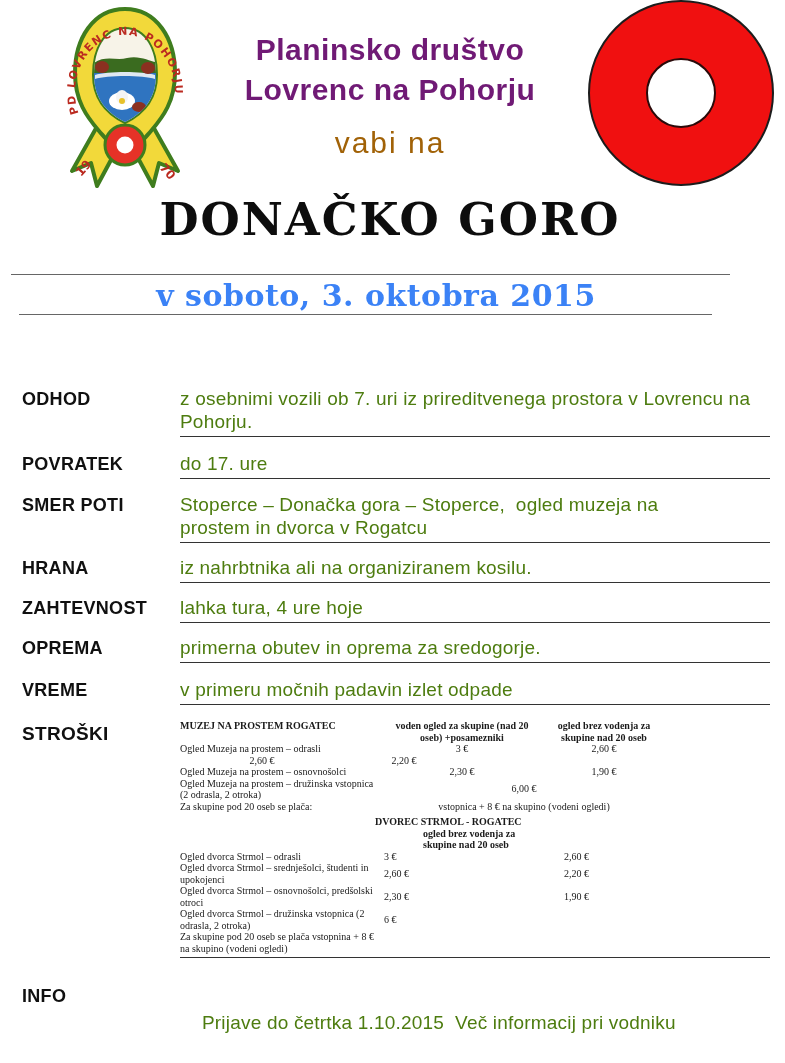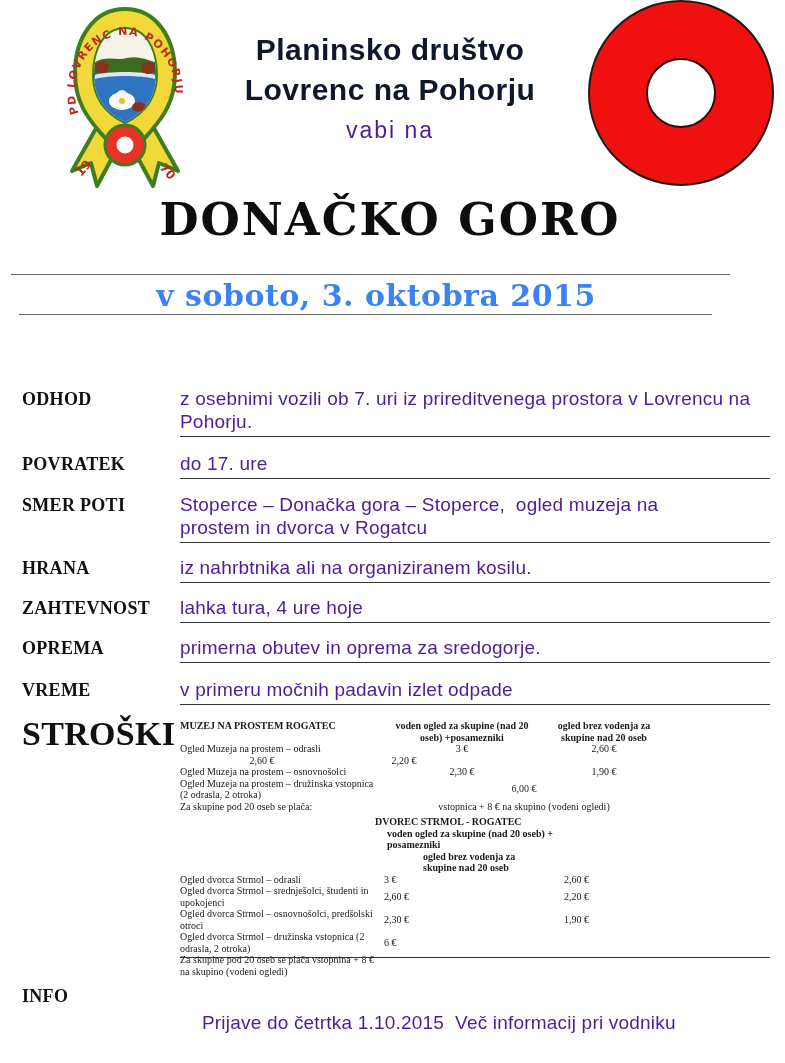--- a/index.html
+++ b/index.html
@@ -9,7 +9,7 @@
   
   .logo{position:absolute;left:55px;top:5px;}
   .club-head{position:absolute;left:150px;top:30px;width:480px;text-align:center;}
-  .club-line{font-weight:bold;font-size:30px;line-height:40px;letter-spacing:.5px;color:#0f172a;}
+  .club-line{font-weight:bold;font-size:30px;line-height:40px;letter-spacing:.5px;color:#701a75;}
   .invite{font-size:23px;line-height:28px;margin-top:6px;letter-spacing:2px;color:#4c1d95;}
   .ring{position:absolute;left:588px;top:0px;width:186px;height:186px;border-radius:50%;
         background:#f01010;border:2px solid #1c1c1c;display:flex;align-items:center;justify-content:center;box-sizing:border-box;}

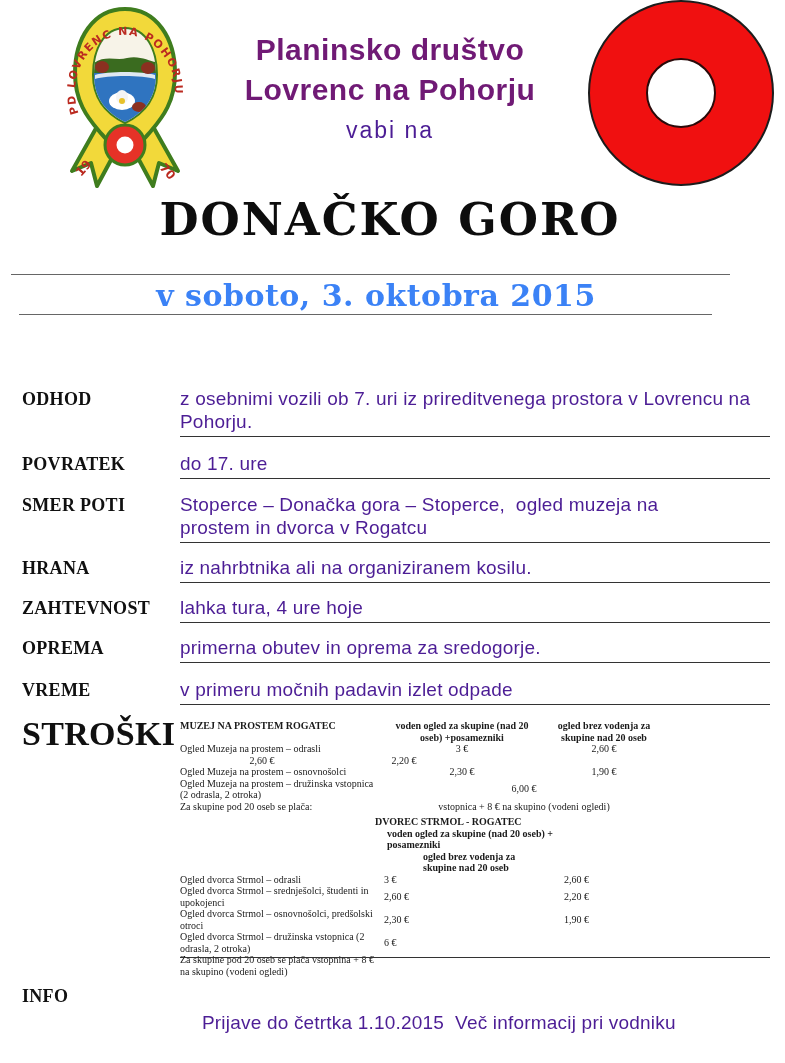--- a/index.html
+++ b/index.html
@@ -10,7 +10,7 @@
   .logo{position:absolute;left:55px;top:5px;}
   .club-head{position:absolute;left:150px;top:30px;width:480px;text-align:center;}
   .club-line{font-weight:bold;font-size:30px;line-height:40px;letter-spacing:.5px;color:#701a75;}
-  .invite{font-size:23px;line-height:28px;margin-top:6px;letter-spacing:2px;color:#4c1d95;}
+  .invite{font-size:30px;line-height:28px;margin-top:19px;letter-spacing:2px;color:#a16207;}
   .ring{position:absolute;left:588px;top:0px;width:186px;height:186px;border-radius:50%;
         background:#f01010;border:2px solid #1c1c1c;display:flex;align-items:center;justify-content:center;box-sizing:border-box;}
   .ring-hole{width:70px;height:70px;border-radius:50%;background:#ffffff;border:2px solid #2a0a0a;box-sizing:border-box;}

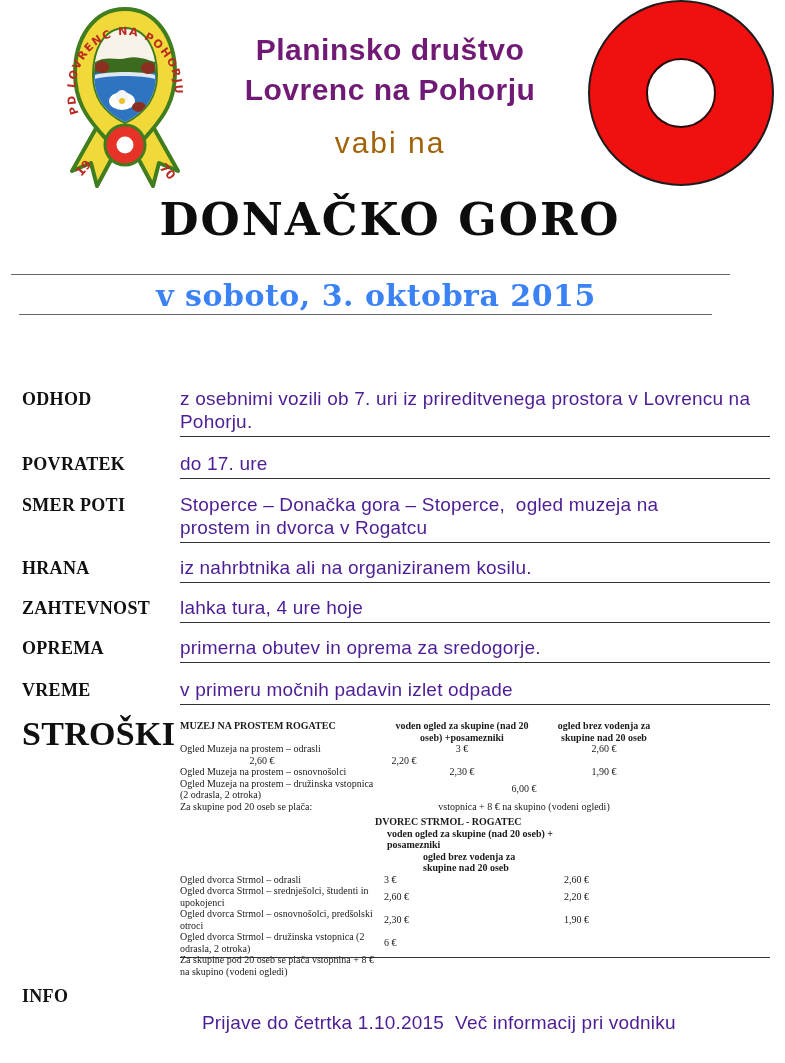--- a/index.html
+++ b/index.html
@@ -25,7 +25,7 @@
         font-family:"DejaVu Serif",serif;font-weight:bold;font-size:30px;line-height:36px;letter-spacing:.5px;color:#3b82f6;}
 
   
-  .lbl{position:absolute;left:22px;font-weight:bold;font-size:18px;line-height:22px;letter-spacing:.3px;color:#101010;font-family:Liberation Serif, serif;}
+  .lbl{position:absolute;left:22px;font-weight:bold;font-size:18px;line-height:22px;letter-spacing:.3px;color:#101010;}
   .val{position:absolute;left:180px;width:590px;font-size:19px;line-height:23px;letter-spacing:.2px;color:#4c1d95;
        border-bottom:1px solid #333;padding-bottom:3px;white-space:pre-wrap;}
   .narrow{display:inline-block;max-width:525px;white-space:pre-wrap;vertical-align:top;}

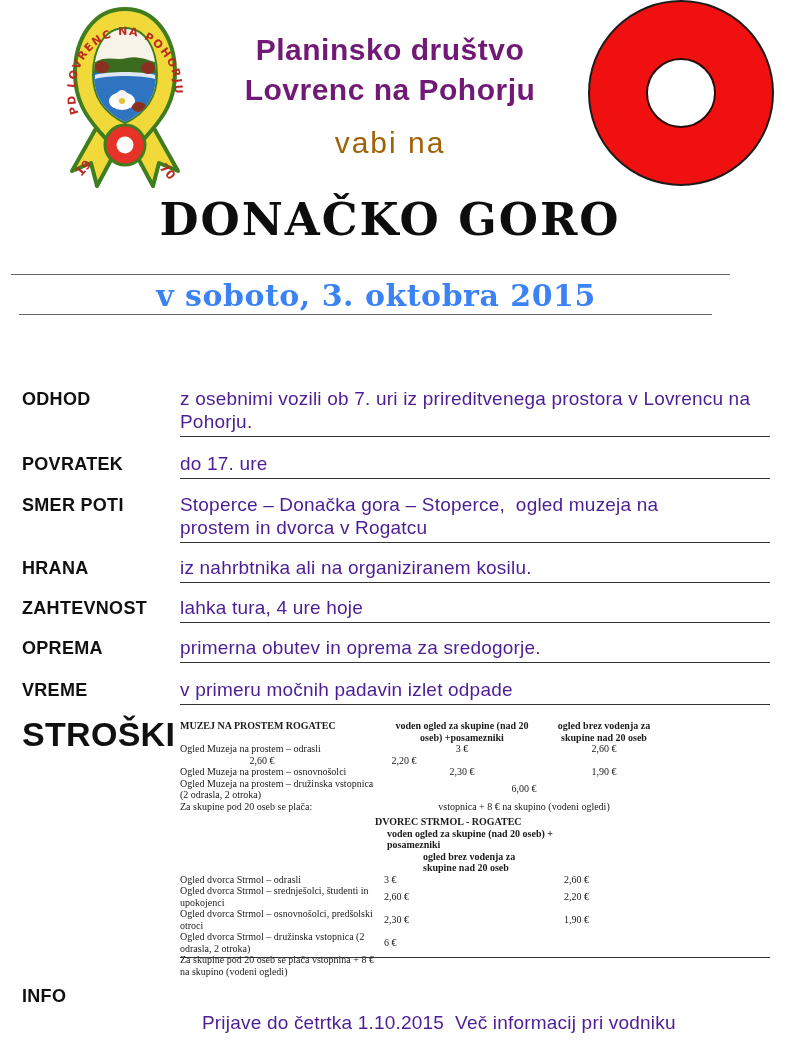--- a/index.html
+++ b/index.html
@@ -26,7 +26,7 @@
 
   
   .lbl{position:absolute;left:22px;font-weight:bold;font-size:18px;line-height:22px;letter-spacing:.3px;color:#101010;}
-  .val{position:absolute;left:180px;width:590px;font-size:19px;line-height:23px;letter-spacing:.2px;color:#4c1d95;
+  .val{position:absolute;left:180px;width:590px;font-size:19px;line-height:23px;letter-spacing:.2px;color:#4d7c0f;
        border-bottom:1px solid #333;padding-bottom:3px;white-space:pre-wrap;}
   .narrow{display:inline-block;max-width:525px;white-space:pre-wrap;vertical-align:top;}
   .lbl-big{font-size:34px;line-height:30px;}

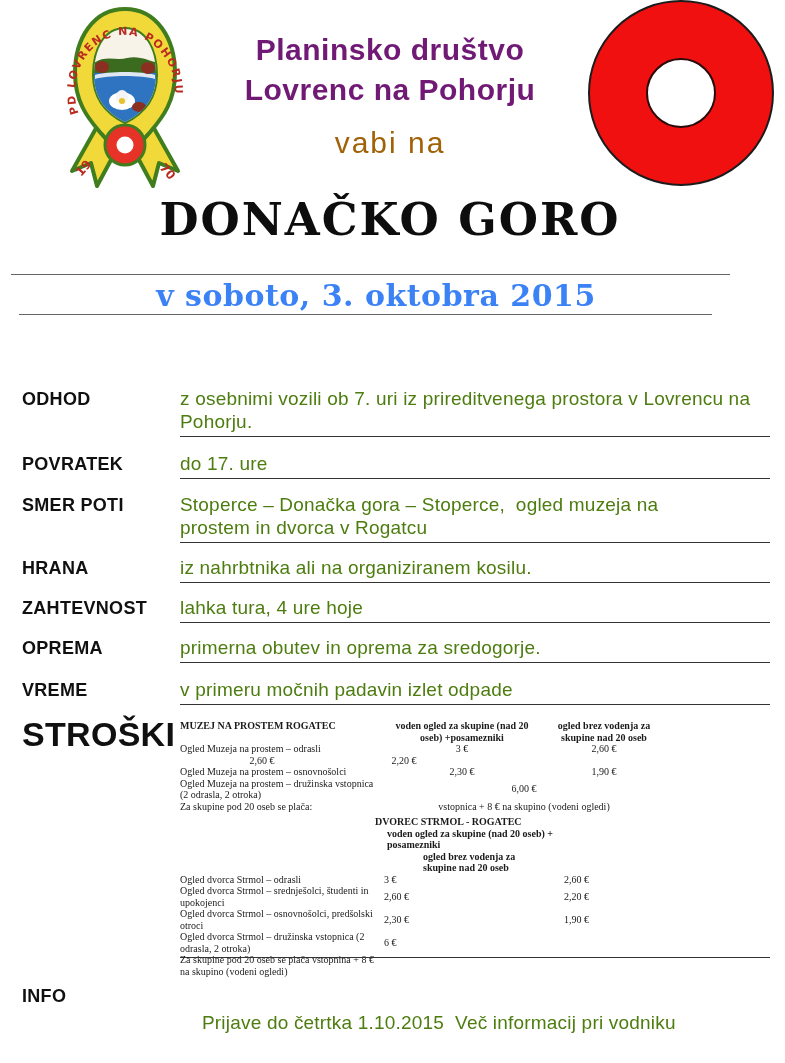--- a/index.html
+++ b/index.html
@@ -29,7 +29,7 @@
   .val{position:absolute;left:180px;width:590px;font-size:19px;line-height:23px;letter-spacing:.2px;color:#4d7c0f;
        border-bottom:1px solid #333;padding-bottom:3px;white-space:pre-wrap;}
   .narrow{display:inline-block;max-width:525px;white-space:pre-wrap;vertical-align:top;}
-  .lbl-big{font-size:34px;line-height:30px;}
+  .lbl-big{font-size:19px;line-height:30px;}
 
   
   .costs{position:absolute;left:180px;top:717px;width:590px;

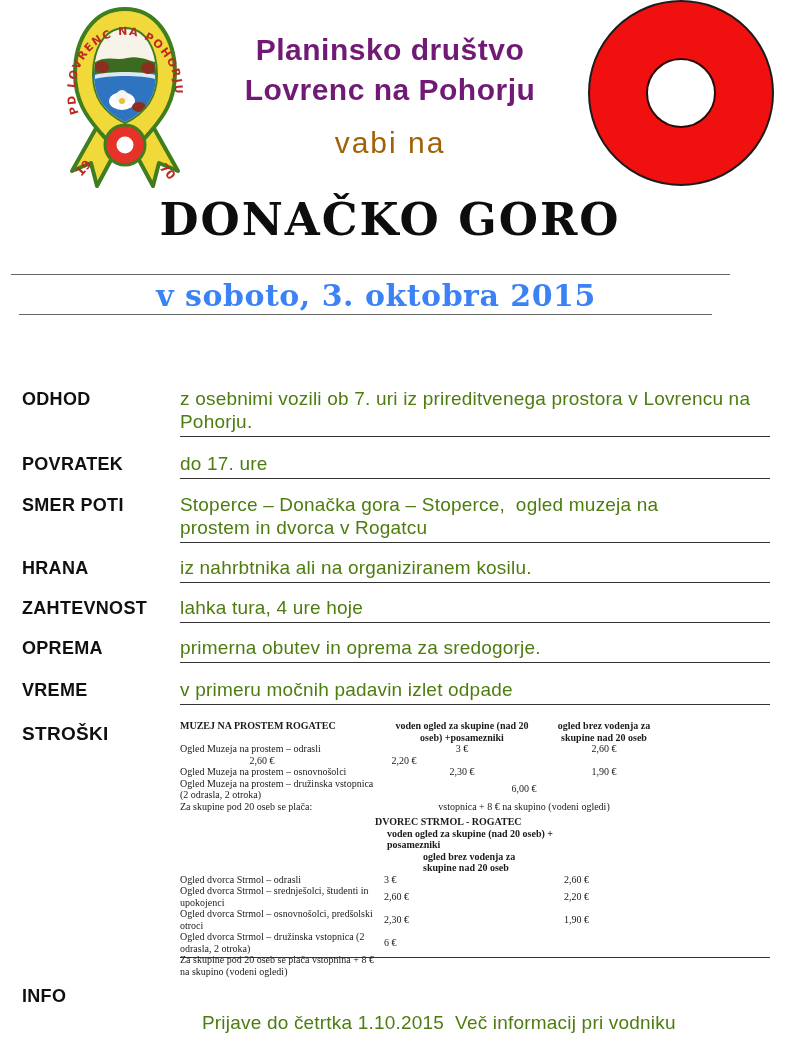--- a/index.html
+++ b/index.html
@@ -154,7 +154,6 @@
     <div class="t2">
       <div class="trow thead">
         <div class="c1 b">DVOREC STRMOL - ROGATEC</div>
-        <div class="c2 b">voden ogled za skupine (nad 20 oseb) + posamezniki</div>
         <div class="c3 b">ogled brez vodenja za skupine nad 20 oseb</div>
       </div>
       <div class="trow">

